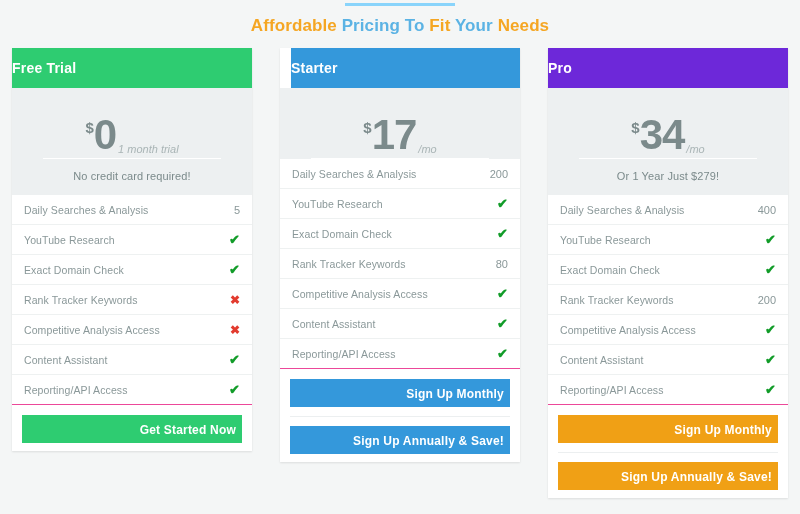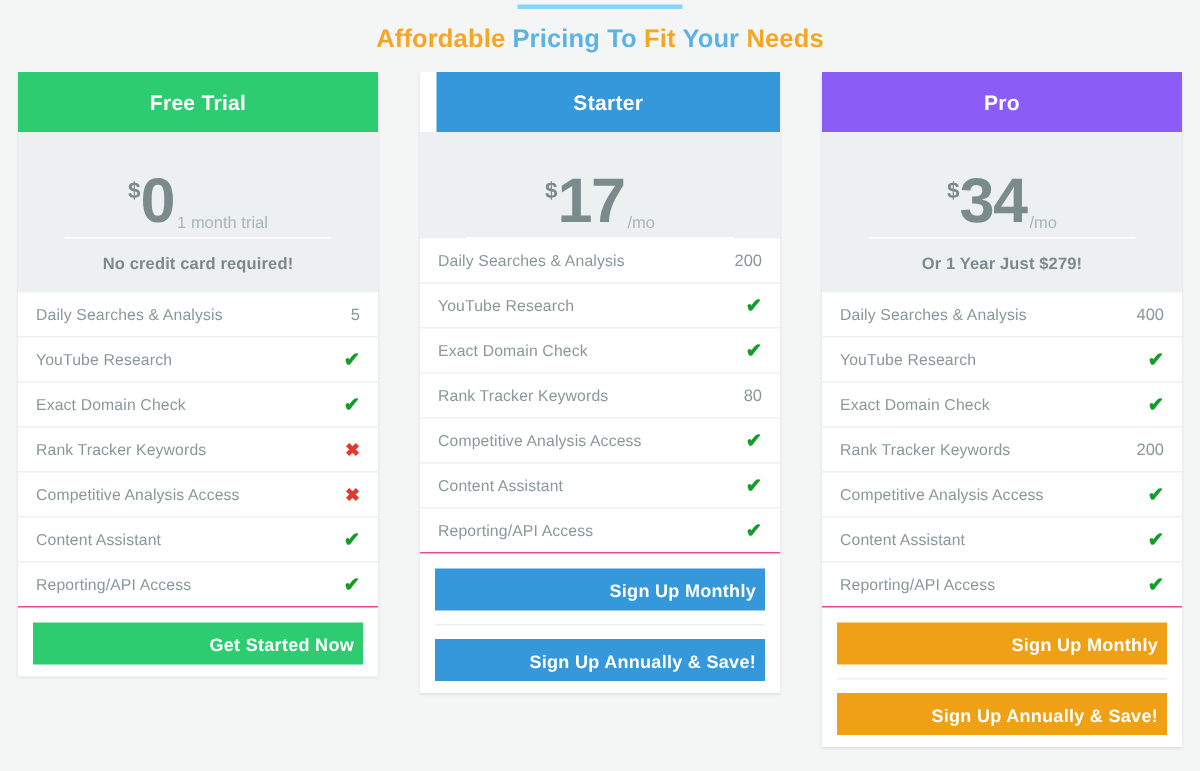--- a/index.html
+++ b/index.html
@@ -68,7 +68,6 @@
   .card-head {
     height: 40px;
     line-height: 40px;
-    text-align: center;
     color: #ffffff;
     font-size: 14px;
     font-weight: bold;

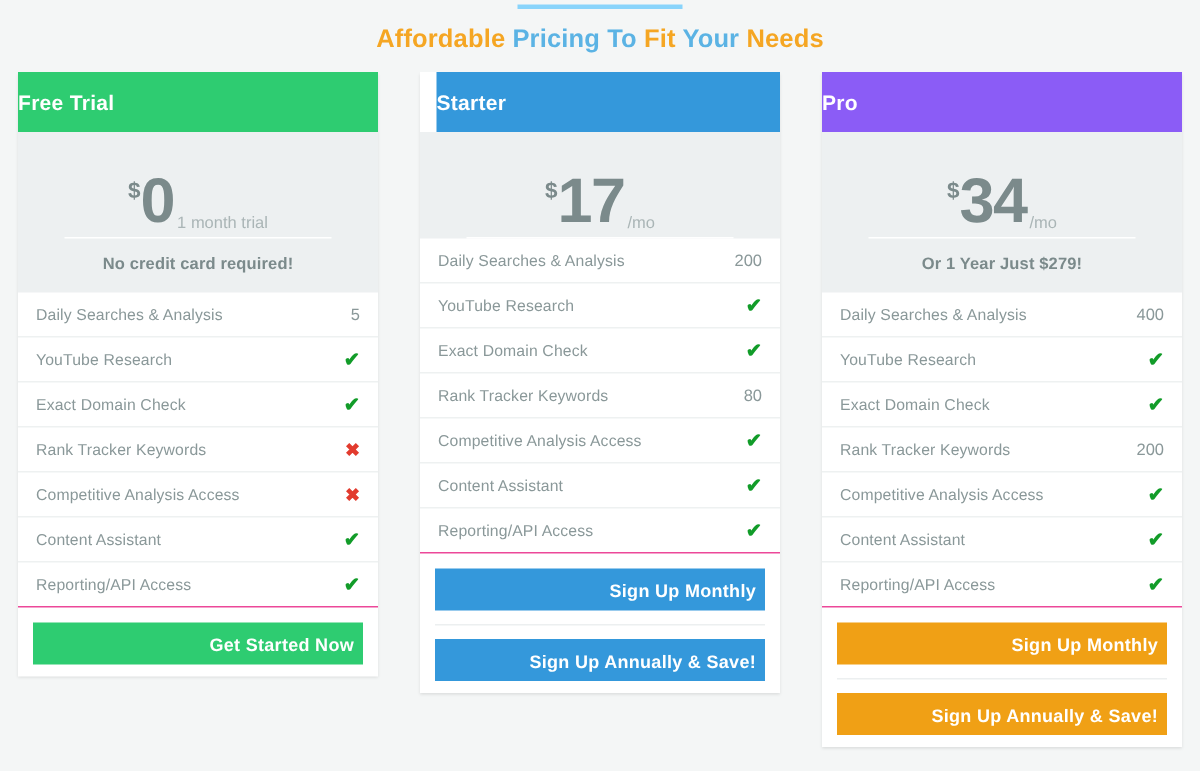--- a/index.html
+++ b/index.html
@@ -270,7 +270,7 @@
         </div>
       </div>
       <div class="card">
-        <div class="card-head" style="background: #8b5cf6;">Pro</div>
+        <div class="card-head" style="background: #6d28d9;">Pro</div>
         <div class="price-block">
           <div class="price-line"><span class="price-cur">$</span><span class="price-amt">34</span><span class="price-suffix">/mo</span></div>
           <div class="price-rule"></div>

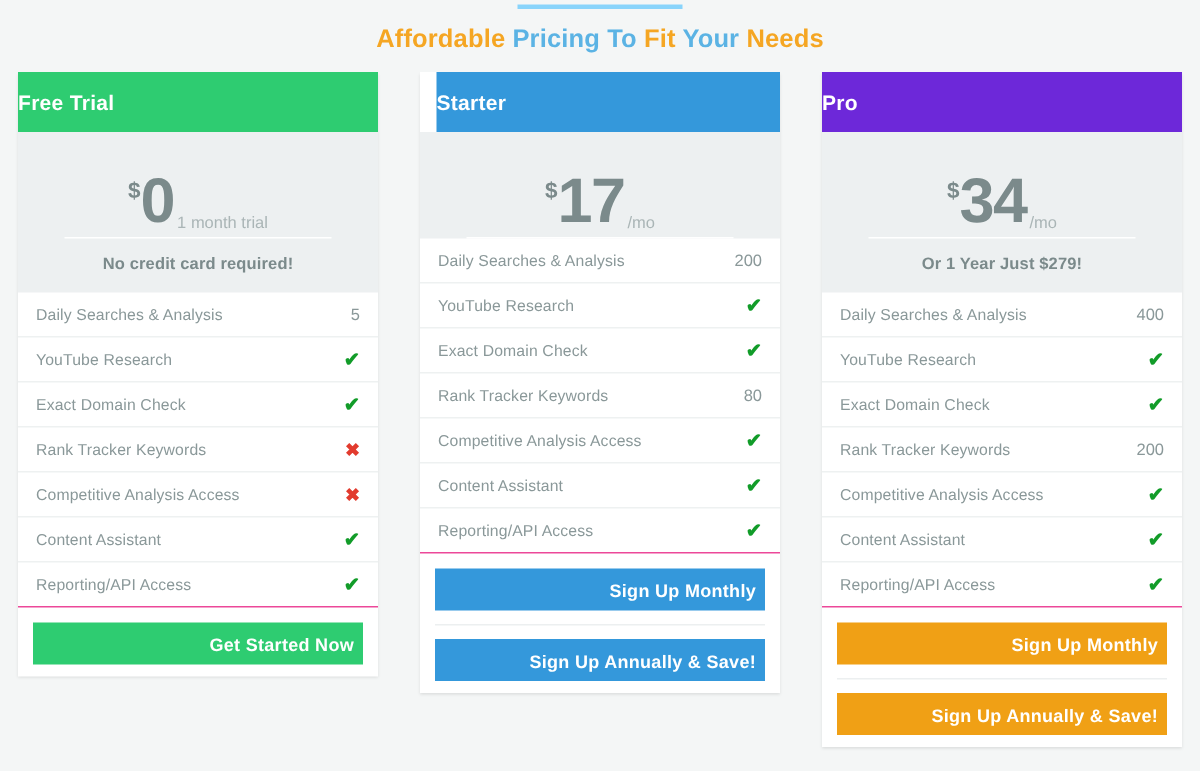--- a/index.html
+++ b/index.html
@@ -100,6 +100,7 @@
   }
   .price-suffix {
     font-size: 11px;
+    font-style: italic;
     color: #aab5b6;
     vertical-align: -4px;
     margin-left: 2px;

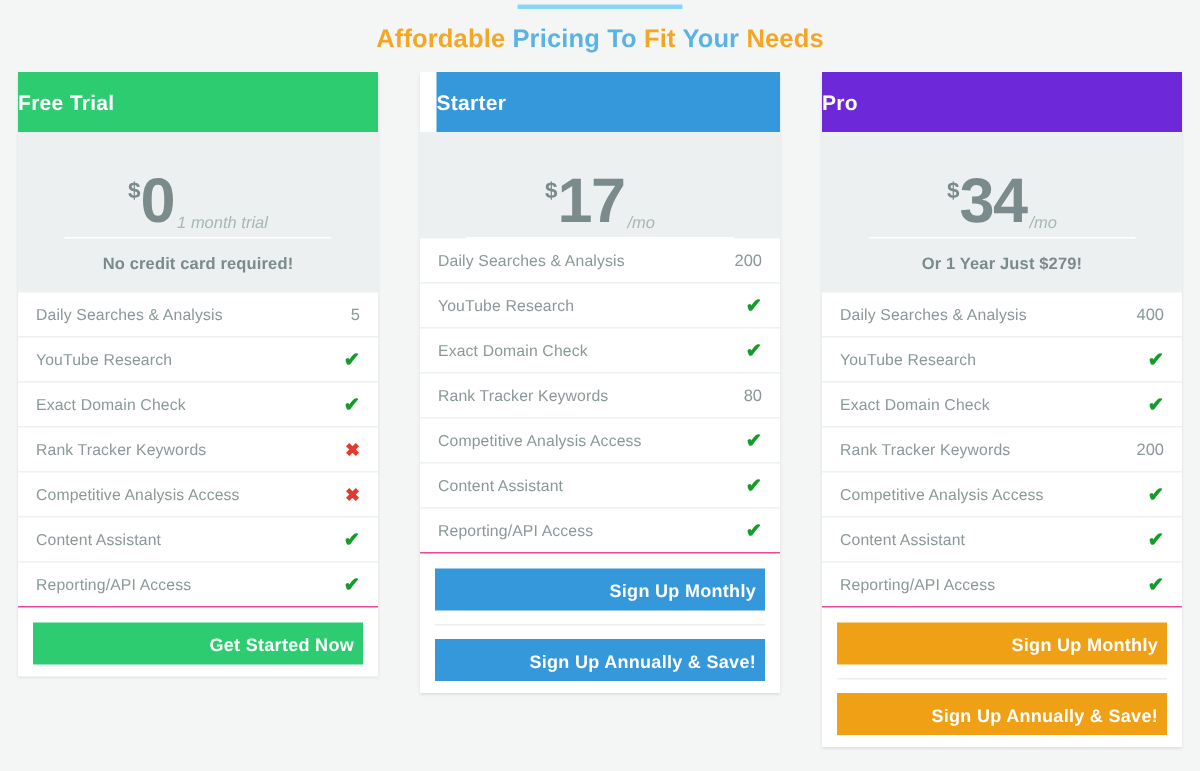--- a/index.html
+++ b/index.html
@@ -113,7 +113,7 @@
   }
   .price-note {
     font-size: 11px;
-    font-weight: bold;
+    font-weight: normal;
     color: #7b8a8b;
     padding: 11px 0 13px 0;
     letter-spacing: 0.1px;

